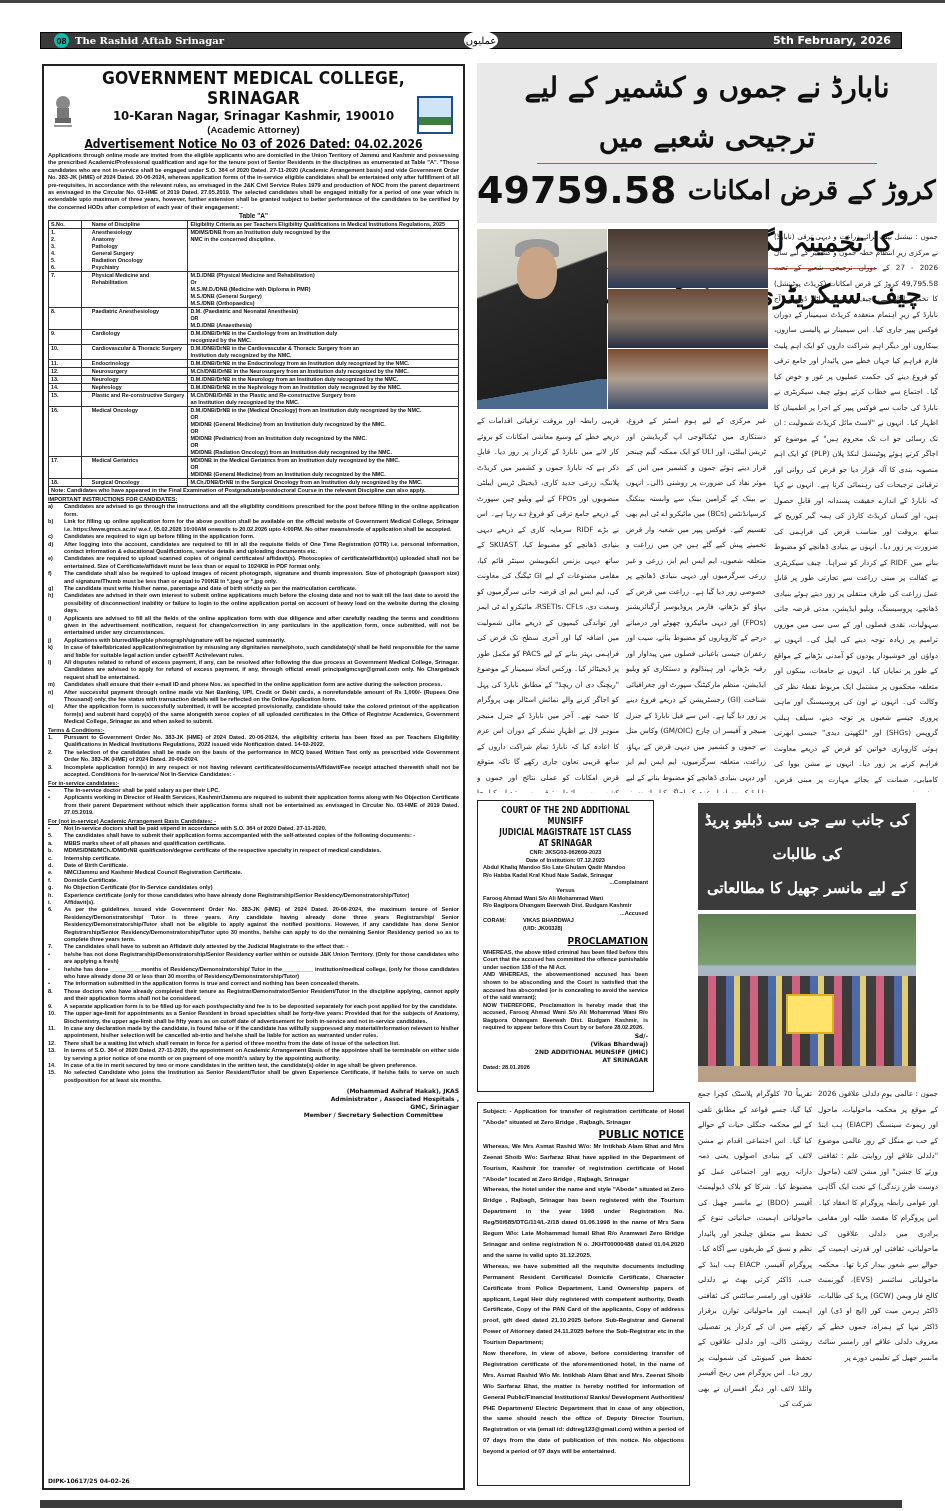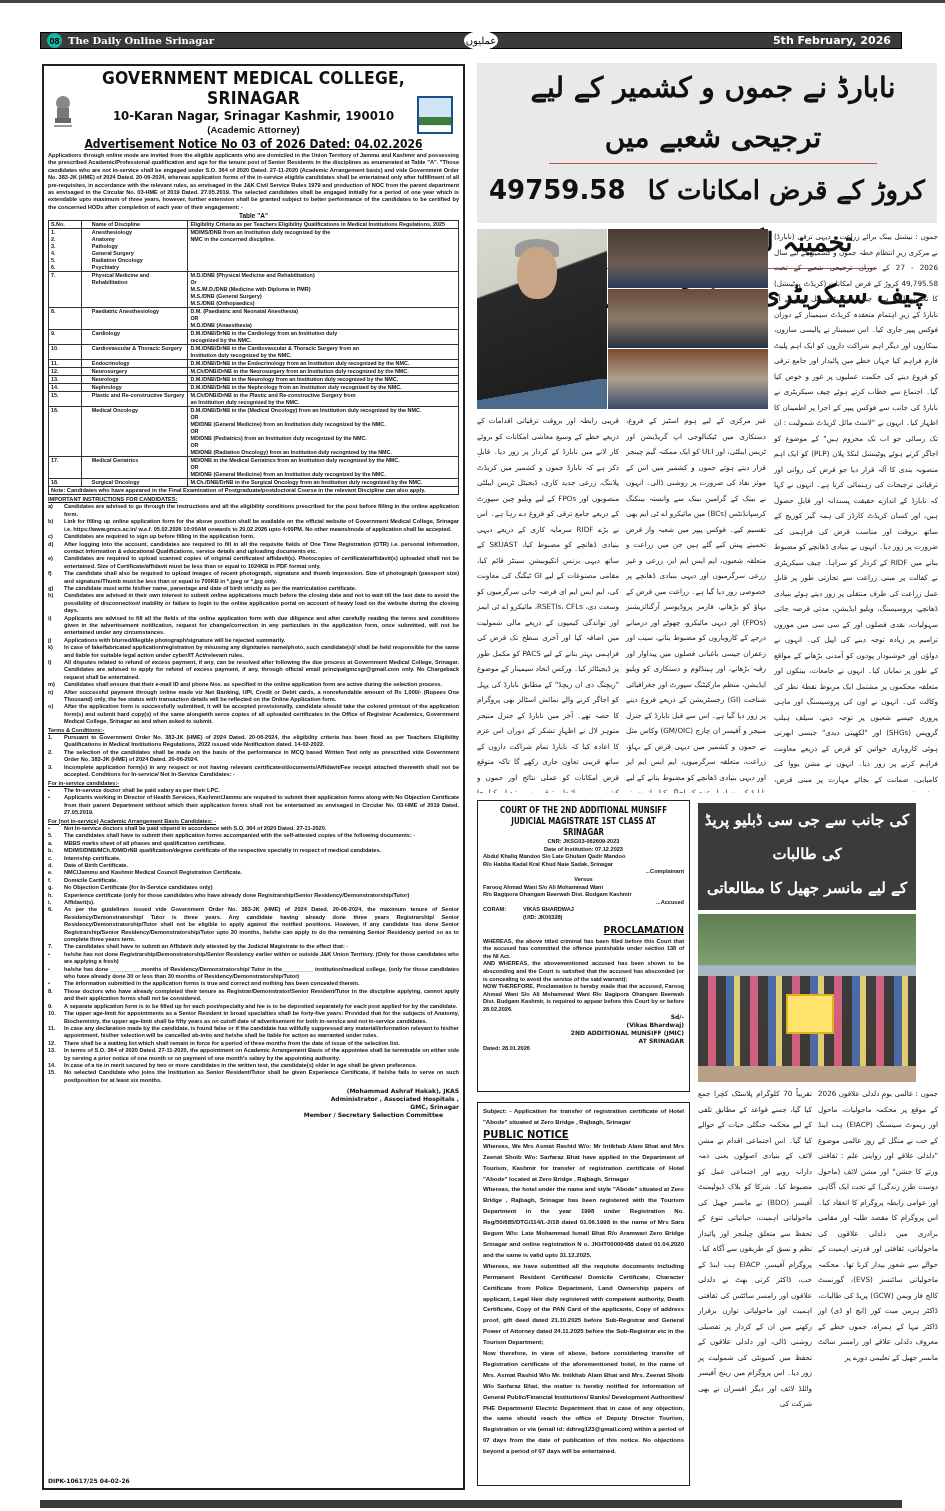--- a/index.html
+++ b/index.html
@@ -6,7 +6,7 @@
   body { width: 945px; height: 1511px; background: #fff; font-family: "Liberation Sans", sans-serif; color: #111; position: relative; overflow: hidden; }
   .topline { position: absolute; left: 0; top: 0; width: 945px; height: 3px; background: #444; }
   .masthead { position: absolute; left: 40px; top: 32px; width: 862px; height: 17px; background: #3a3a3a; border: 1px solid #000; color: #fff; display: flex; align-items: center; }
-  .masthead .pg { width: 15px; height: 15px; border-radius: 50%; background: #14b8a6; color: #000; font-size: 9px; font-weight: bold; display: flex; align-items: center; justify-content: center; margin-left: 6px; }
+  .masthead .pg { width: 15px; height: 15px; border-radius: 50%; background: #14b8a6; color: #000; font-size: 9px; font-weight: bold; display: flex; align-items: center; justify-content: center; margin-left: 13px; }
   .masthead .name { font-family: "DejaVu Serif", serif; font-weight: bold; font-size: 10px; margin-left: 6px; }
   .masthead .logo { position: absolute; left: 423px; top: -2px; width: 34px; height: 19px; border-radius: 50%; background: #fff; color: #000; font-size: 10px; display: flex; align-items: center; justify-content: center; }
   .masthead .date { position: absolute; right: 10px; font-weight: bold; font-size: 11px; font-family: "DejaVu Sans", sans-serif; }

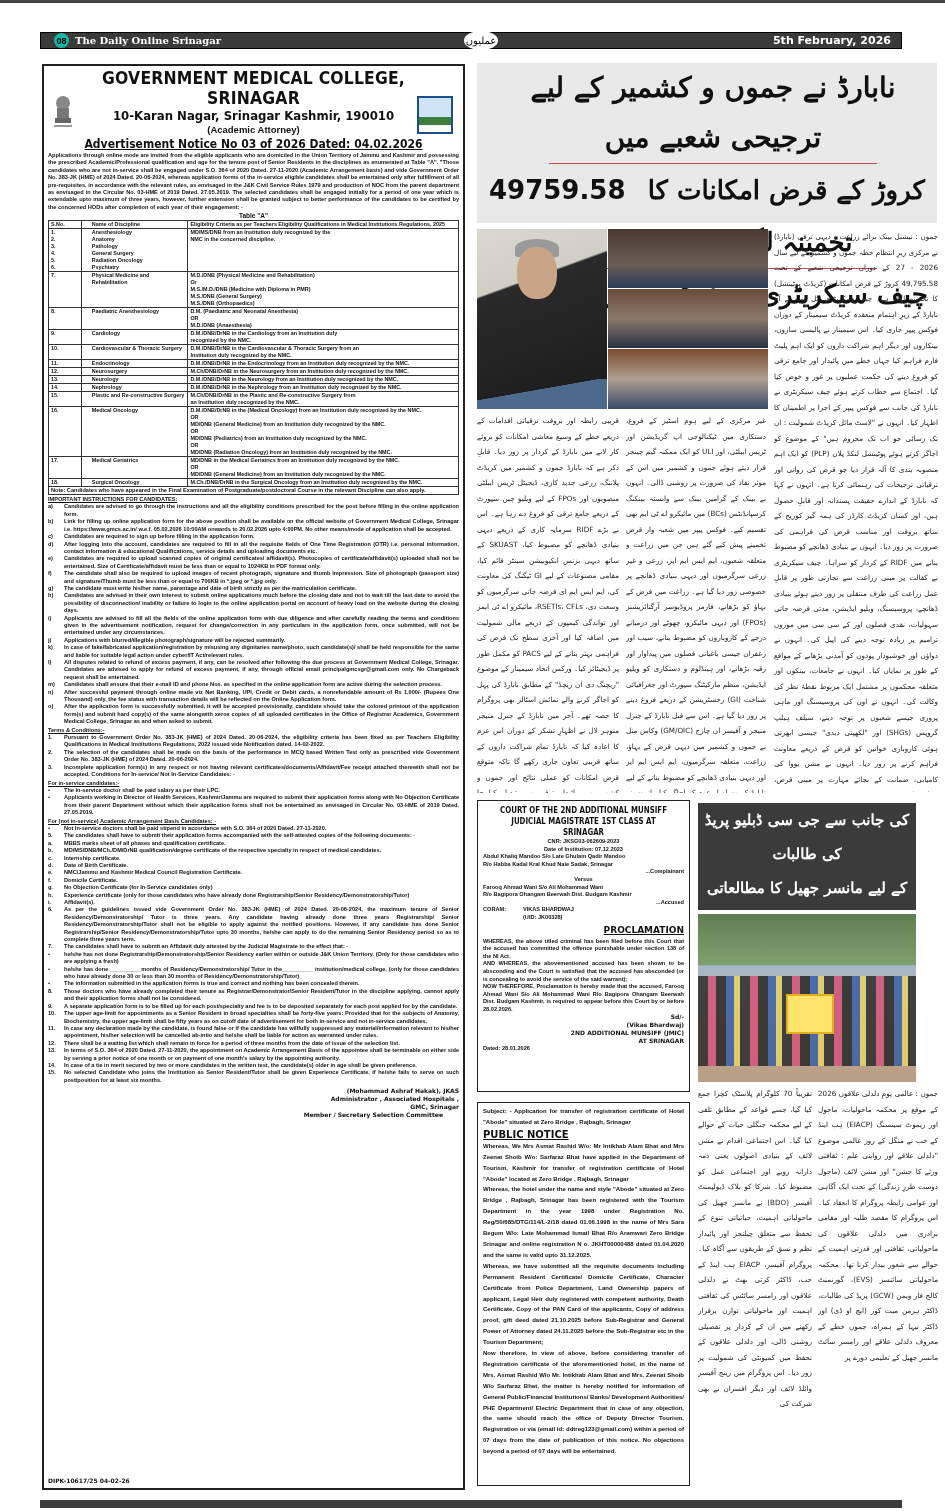--- a/index.html
+++ b/index.html
@@ -80,7 +80,7 @@
 
 <div class="masthead">
   <span class="pg">08</span>
-  <span class="name">The Daily Online Srinagar</span>
+  <span class="name">The Rashid Aftab Srinagar</span>
   <span class="logo">عملیوں</span>
   <span class="date">5th February, 2026</span>
 </div>

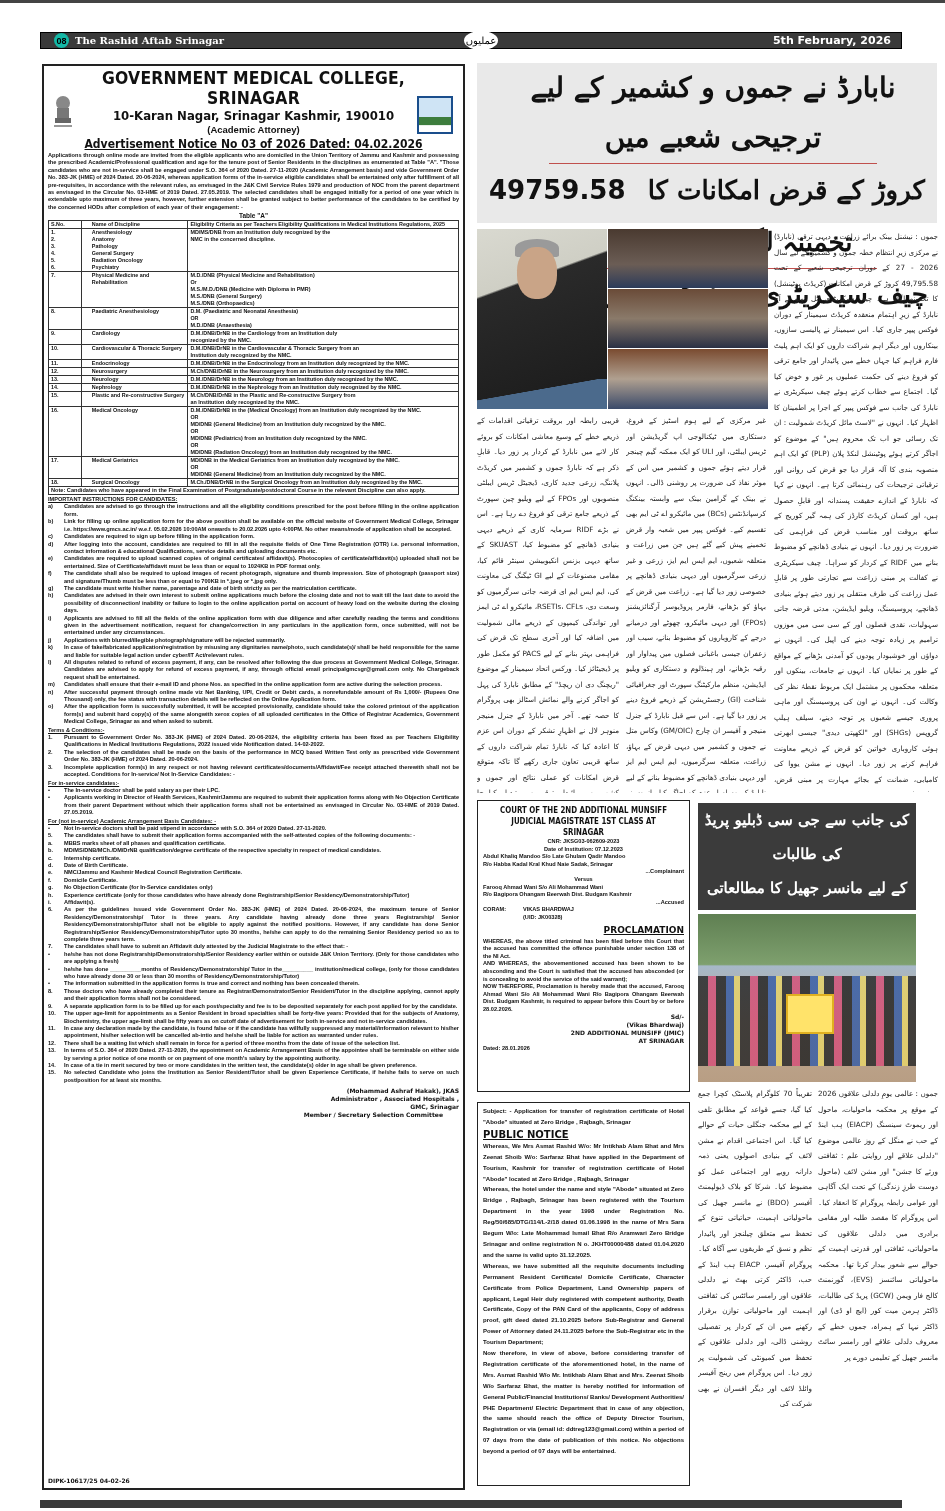--- a/index.html
+++ b/index.html
@@ -34,7 +34,7 @@
   .sign .last { margin-right: 16px; }
 
   
-  .headline { position: absolute; left: 477px; top: 63px; width: 460px; height: 160px; background: #e9e9e9; direction: rtl; text-align: center; font-family: "DejaVu Serif", serif; font-weight: bold; padding-left: 12px; }
+  .headline { position: absolute; left: 477px; top: 63px; width: 460px; height: 160px; background: #e9e9e9; direction: rtl; text-align: center; font-family: "DejaVu Serif", serif; font-weight: bold; }
   .headline .l1 { font-size: 28px; line-height: 50px; }
   .headline .l2 { font-size: 26px; line-height: 52px; display: flex; justify-content: center; gap: 10px; }
   .headline .l2 .num { font-family: "DejaVu Sans", sans-serif; font-size: 26px; direction: ltr; }

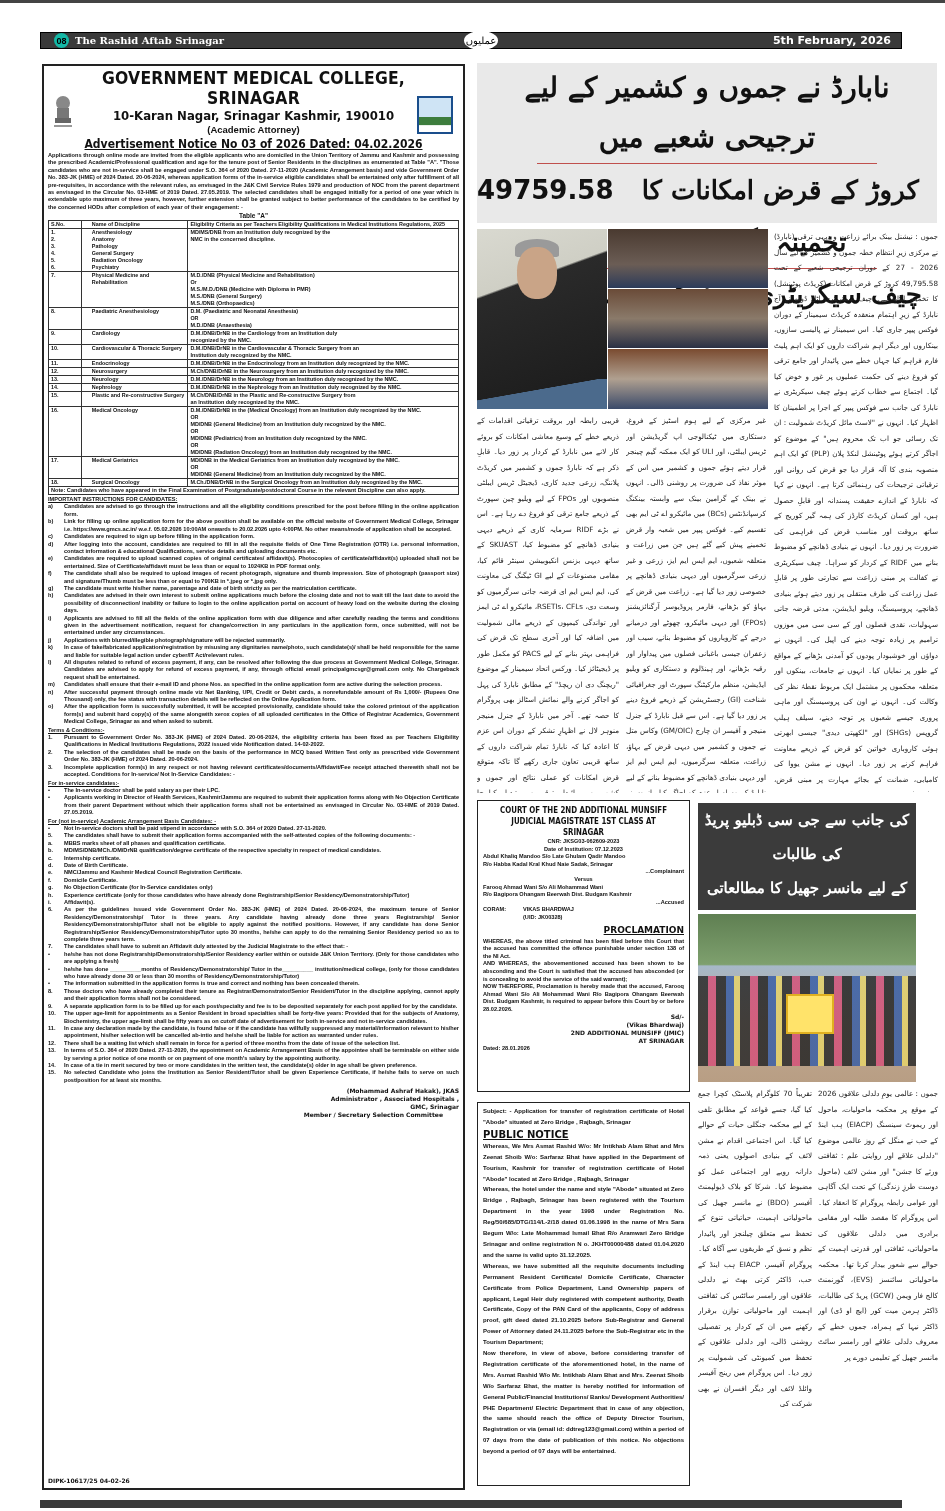--- a/index.html
+++ b/index.html
@@ -37,7 +37,7 @@
   .headline { position: absolute; left: 477px; top: 63px; width: 460px; height: 160px; background: #e9e9e9; direction: rtl; text-align: center; font-family: "DejaVu Serif", serif; font-weight: bold; }
   .headline .l1 { font-size: 28px; line-height: 50px; }
   .headline .l2 { font-size: 26px; line-height: 52px; display: flex; justify-content: center; gap: 10px; }
-  .headline .l2 .num { font-family: "DejaVu Sans", sans-serif; font-size: 26px; direction: ltr; }
+  .headline .l2 .num { font-family: "DejaVu Sans", sans-serif; font-size: 38px; direction: ltr; }
   .headline .l3 { font-size: 26px; line-height: 50px; }
   .headline .rule { height: 1px; background: #c0504d; margin: 0 60px; }
 

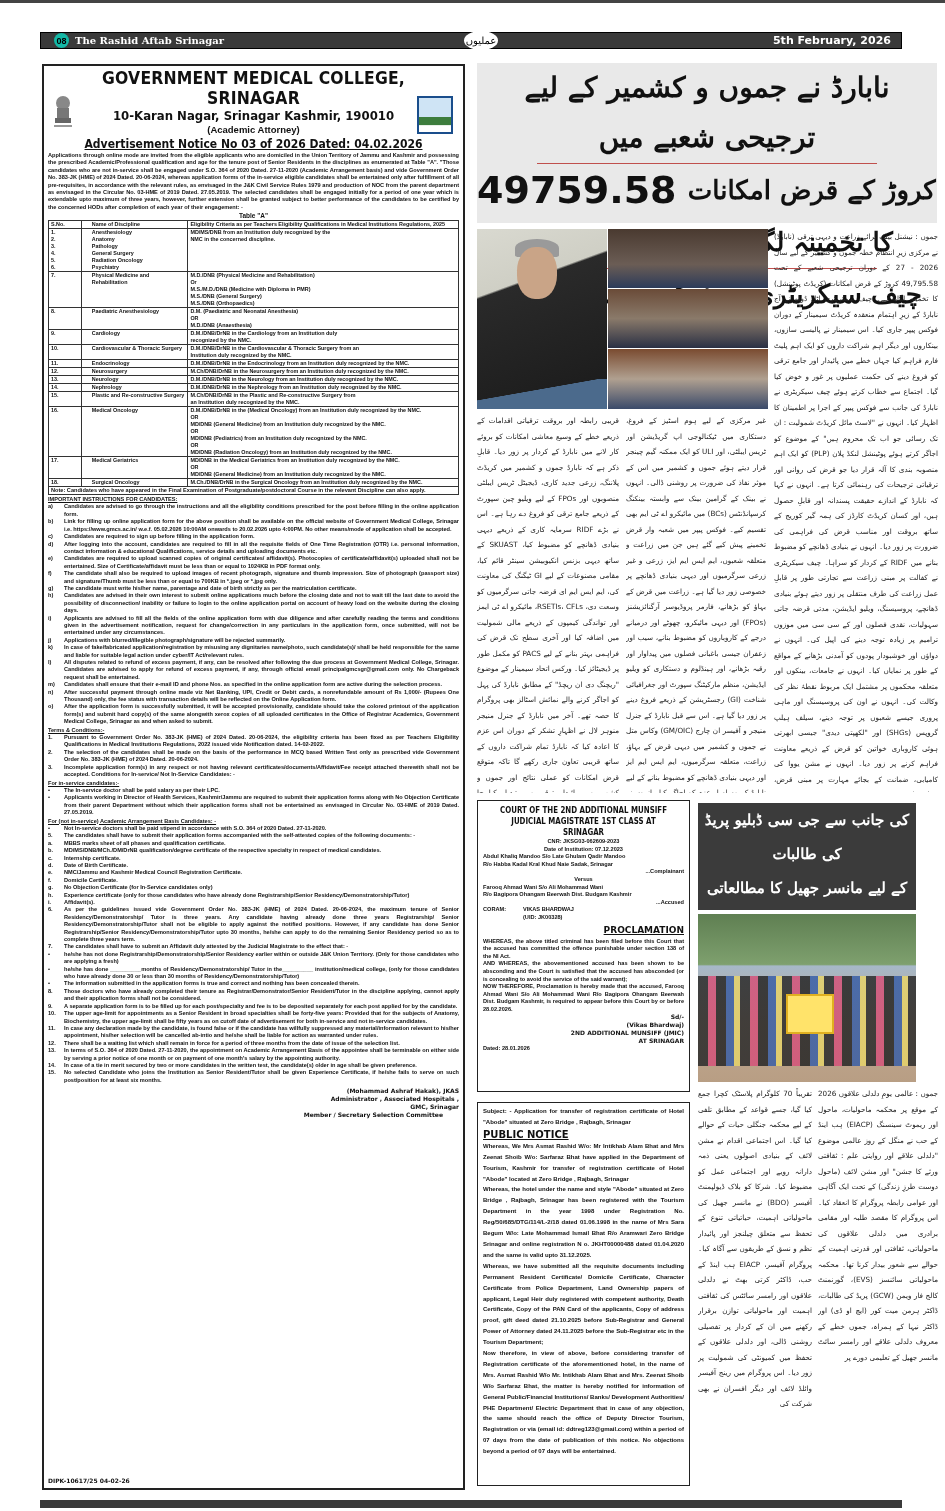--- a/index.html
+++ b/index.html
@@ -53,7 +53,7 @@
   .urdu { position: absolute; direction: rtl; text-align: justify; font-family: "DejaVu Sans", sans-serif; font-size: 7.2px; line-height: 15.5px; color: #222; overflow: hidden; }
 
   
-  .court { position: absolute; left: 477px; top: 800px; width: 213px; height: 292px; border: 1.5px solid #222; padding: 4px 5px; font-size: 5.6px; line-height: 7.6px; font-weight: bold; }
+  .court { position: absolute; left: 477px; top: 800px; width: 177px; height: 292px; border: 1.5px solid #222; padding: 4px 5px; font-size: 5.6px; line-height: 7.6px; font-weight: bold; }
   .court .t { font-family: "DejaVu Sans", sans-serif; font-size: 8.2px; line-height: 11px; text-align: center; transform: scaleX(0.86); }
   .court .c { text-align: center; }
   .court .r { text-align: right; }

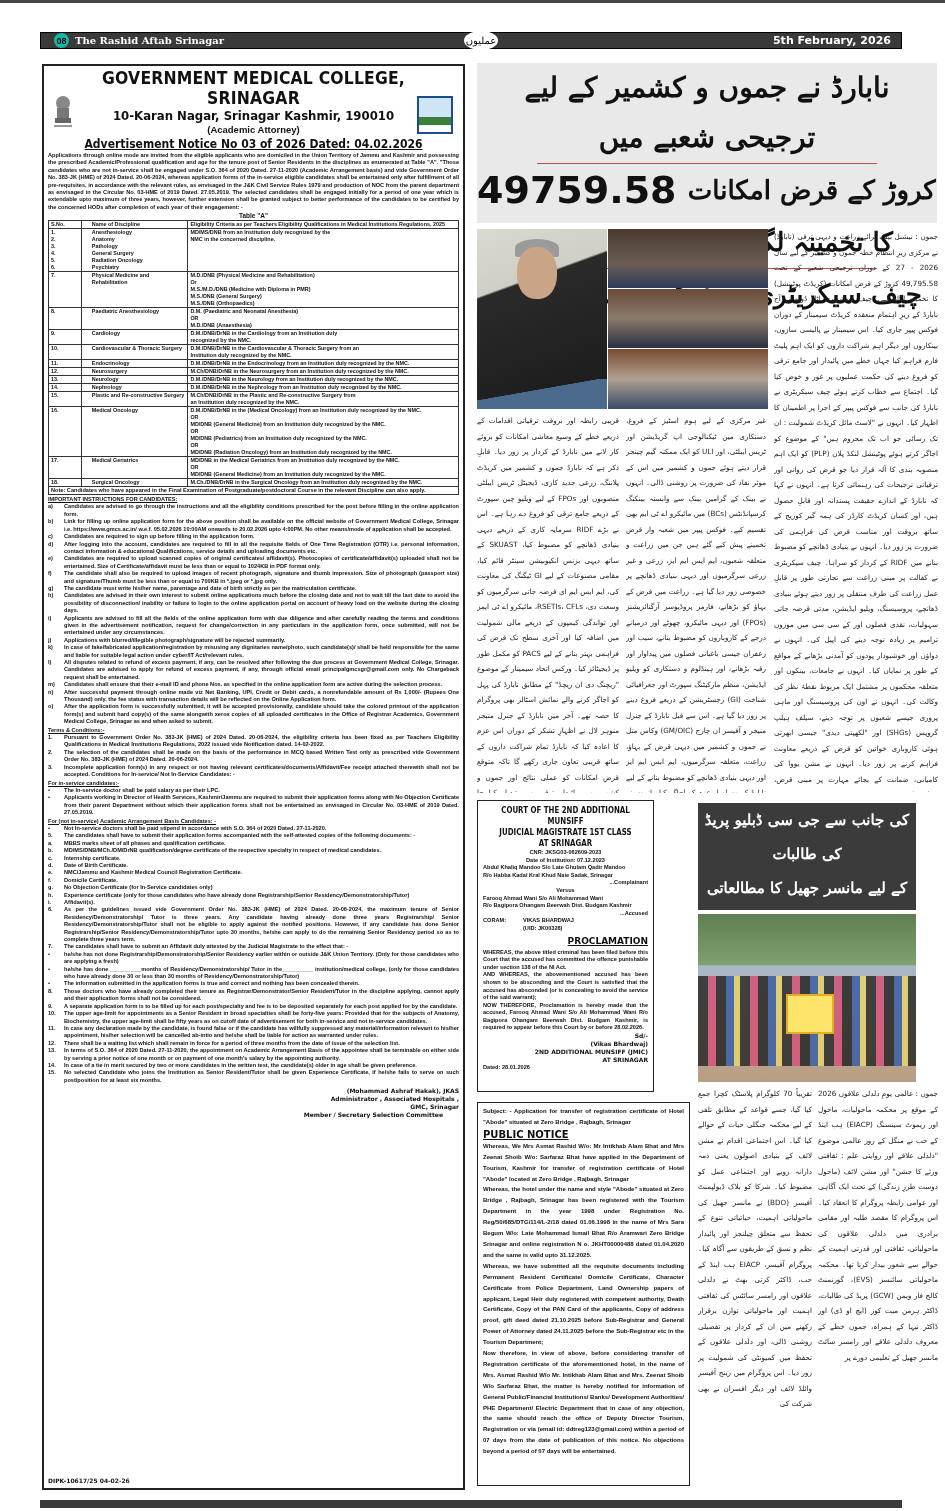--- a/index.html
+++ b/index.html
@@ -62,7 +62,7 @@
   .court .s { text-align: right; font-family: "DejaVu Sans", sans-serif; font-size: 6px; line-height: 8px; }
 
   .pubn { position: absolute; left: 477px; top: 1102px; width: 213px; height: 384px; border: 1.5px solid #222; padding: 3px 5px; font-size: 6px; line-height: 10.9px; font-weight: bold; }
-  .pubn .pt { font-family: "DejaVu Sans", sans-serif; text-align: left; font-size: 10px; line-height: 13px; text-decoration: underline; }
+  .pubn .pt { font-family: "DejaVu Sans", sans-serif; text-align: right; font-size: 10px; line-height: 13px; text-decoration: underline; }
   .pubn p { text-align: justify; }
 
   .eiacp { position: absolute; left: 698px; top: 803px; width: 218px; height: 107px; background: #3b3b3b; color: #fff; direction: rtl; text-align: center; font-family: "DejaVu Serif", serif; font-weight: bold; font-size: 15px; line-height: 34px; }

